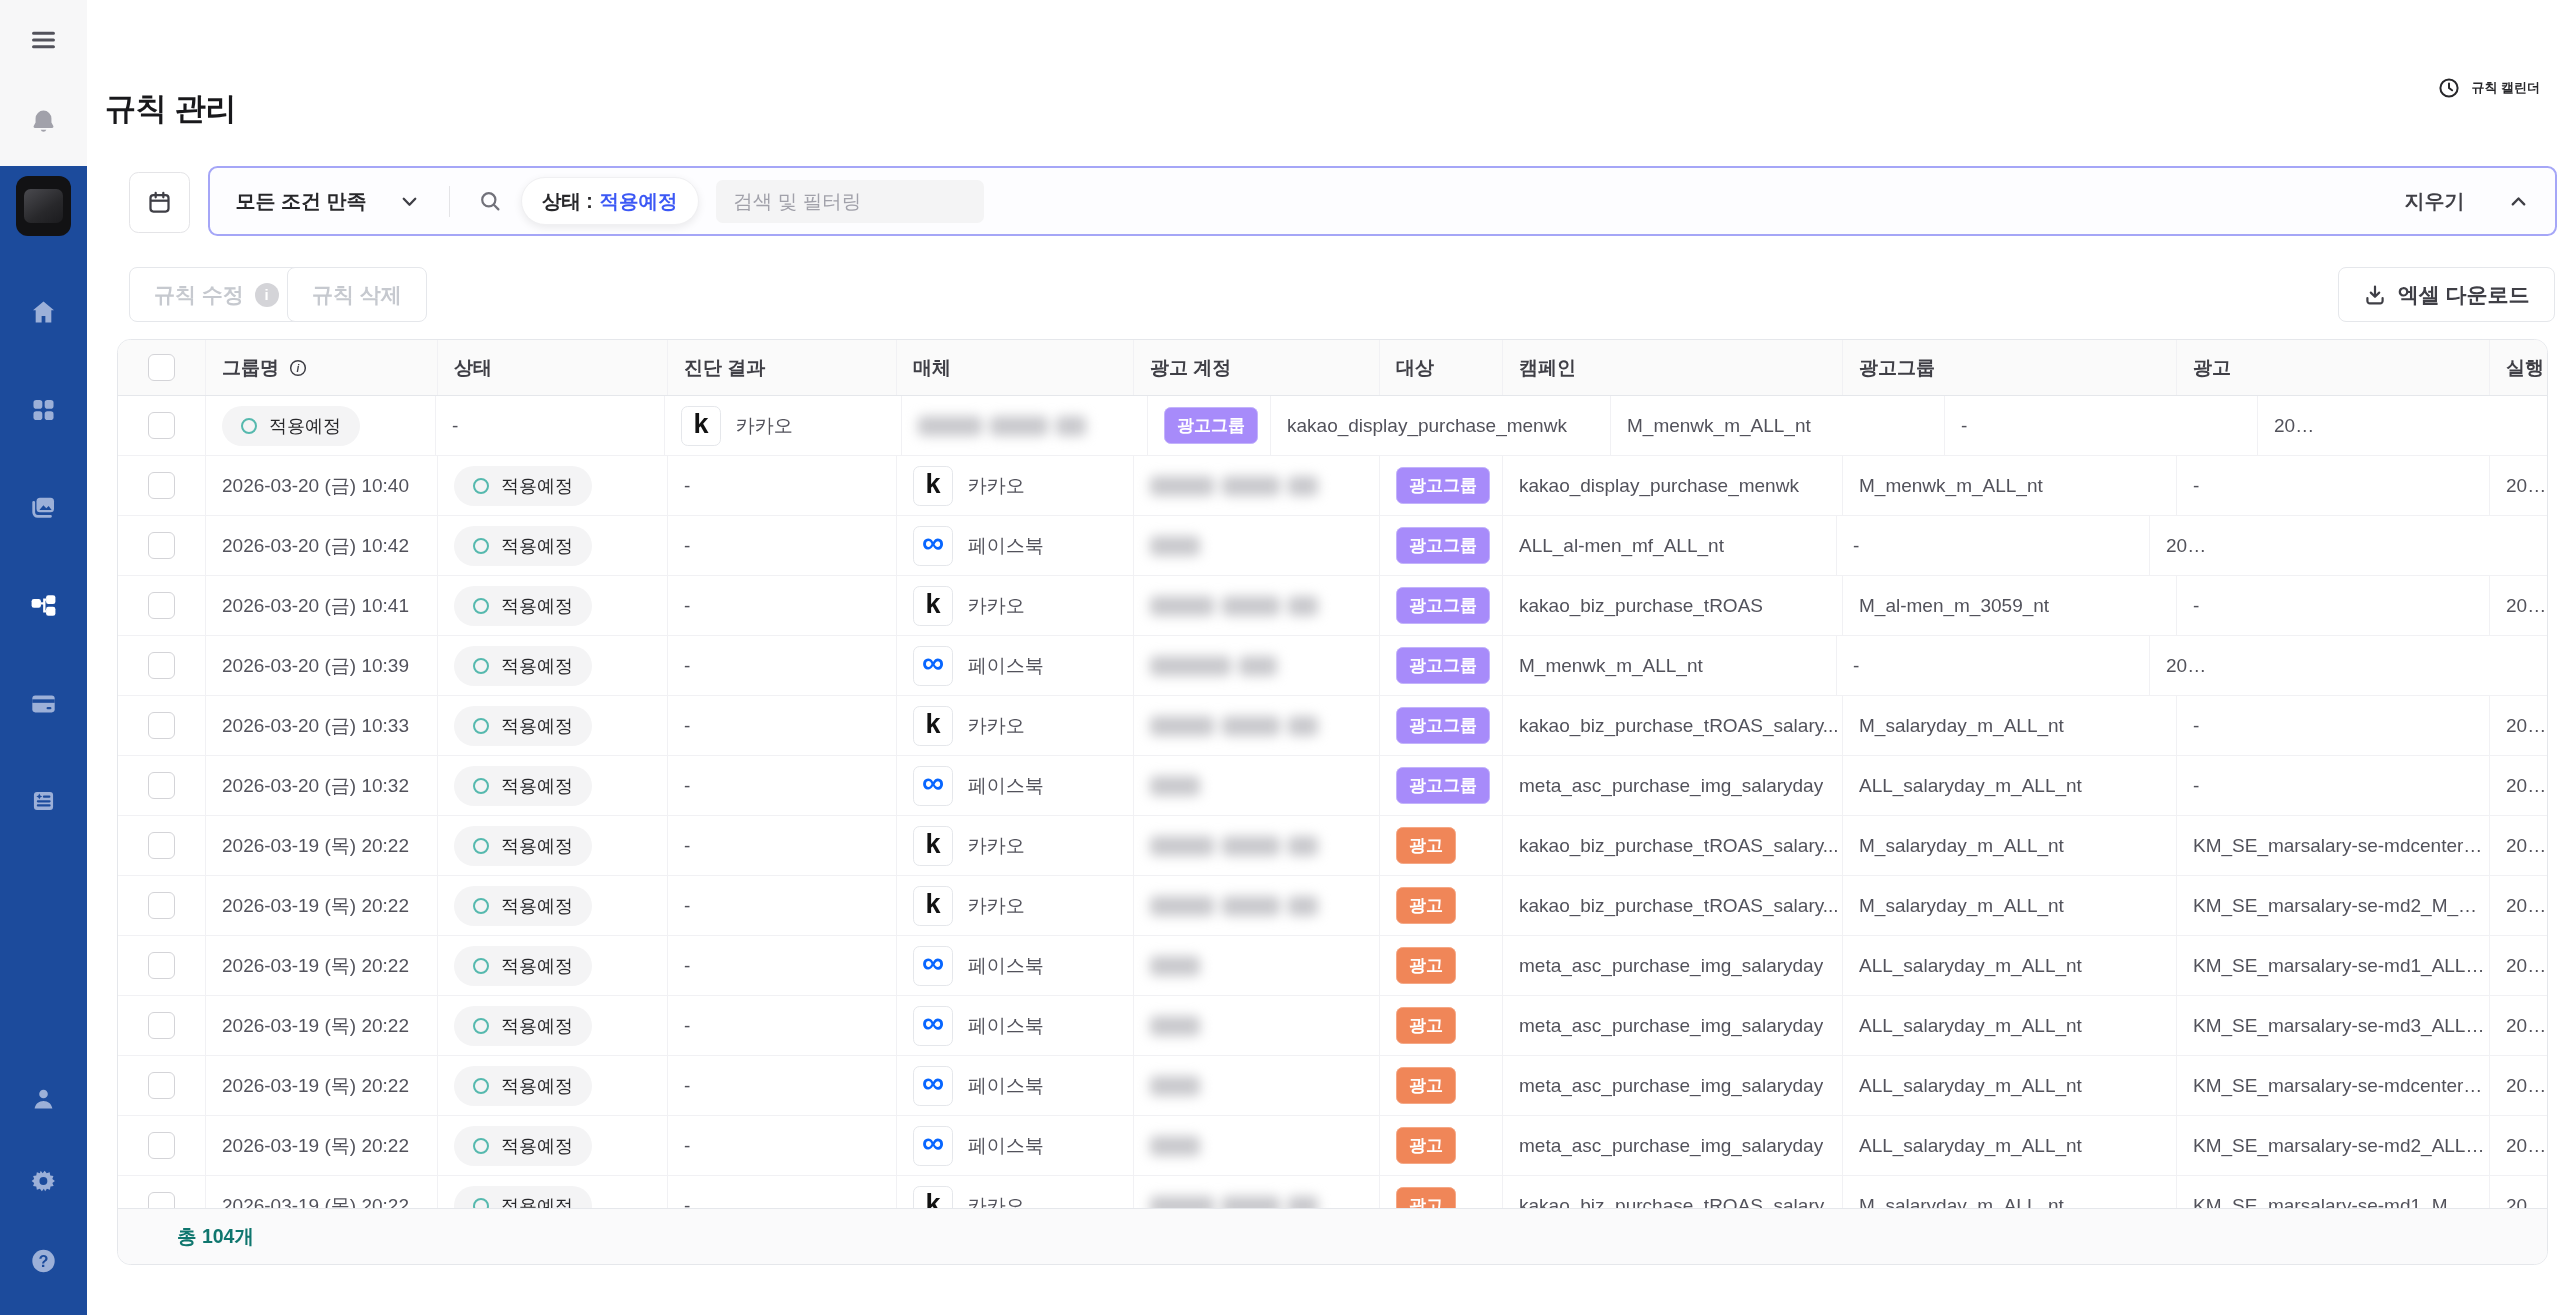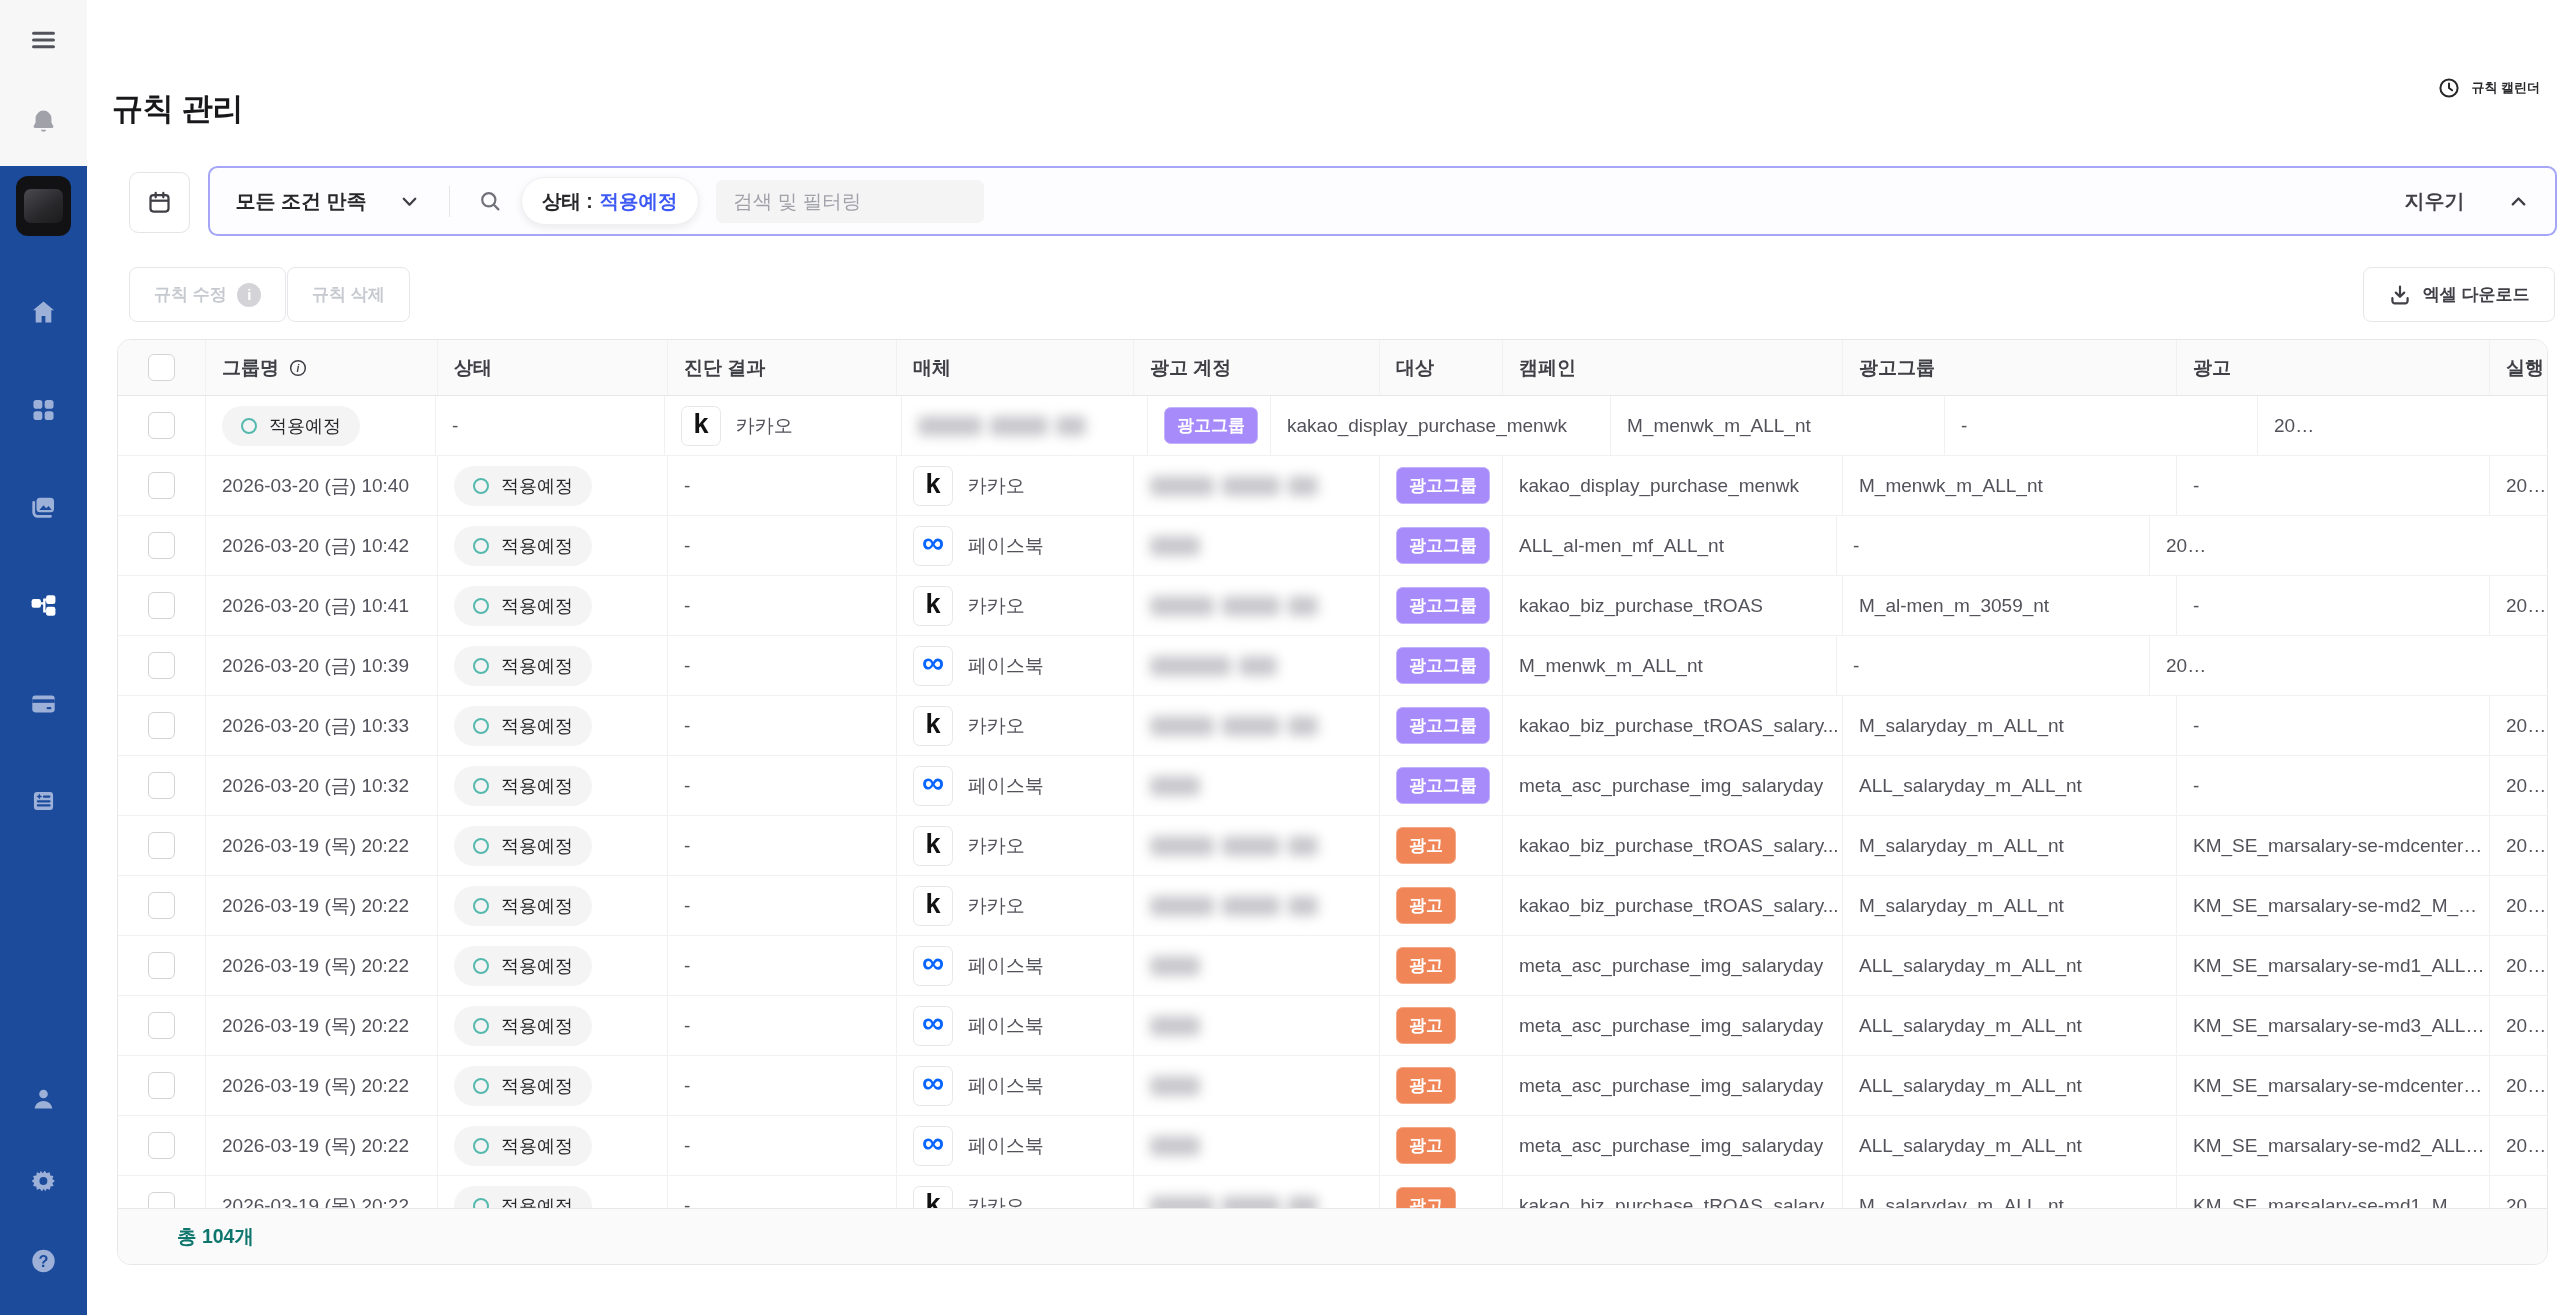--- a/index.html
+++ b/index.html
@@ -20,7 +20,7 @@
   .logo-inner{width:39px;height:34px;border-radius:6.7px;
     background:linear-gradient(145deg,#4a4a4f 0%,#28282b 60%,#1b1b1e 100%);}
   
-  .page-title{position:absolute;left:112px;top:67px;font-size:31px;font-weight:800;color:#18181b;letter-spacing:-0.3px;}
+  .page-title{position:absolute;left:105px;top:67px;font-size:31px;font-weight:800;color:#18181b;letter-spacing:-0.3px;}
   .cal-link{position:absolute;right:36px;top:76px;display:flex;align-items:center;gap:10.7px;cursor:pointer;}
   .cal-link svg{width:24px;height:24px;}
   .cal-link span{font-size:13px;font-weight:600;color:#27272a;}

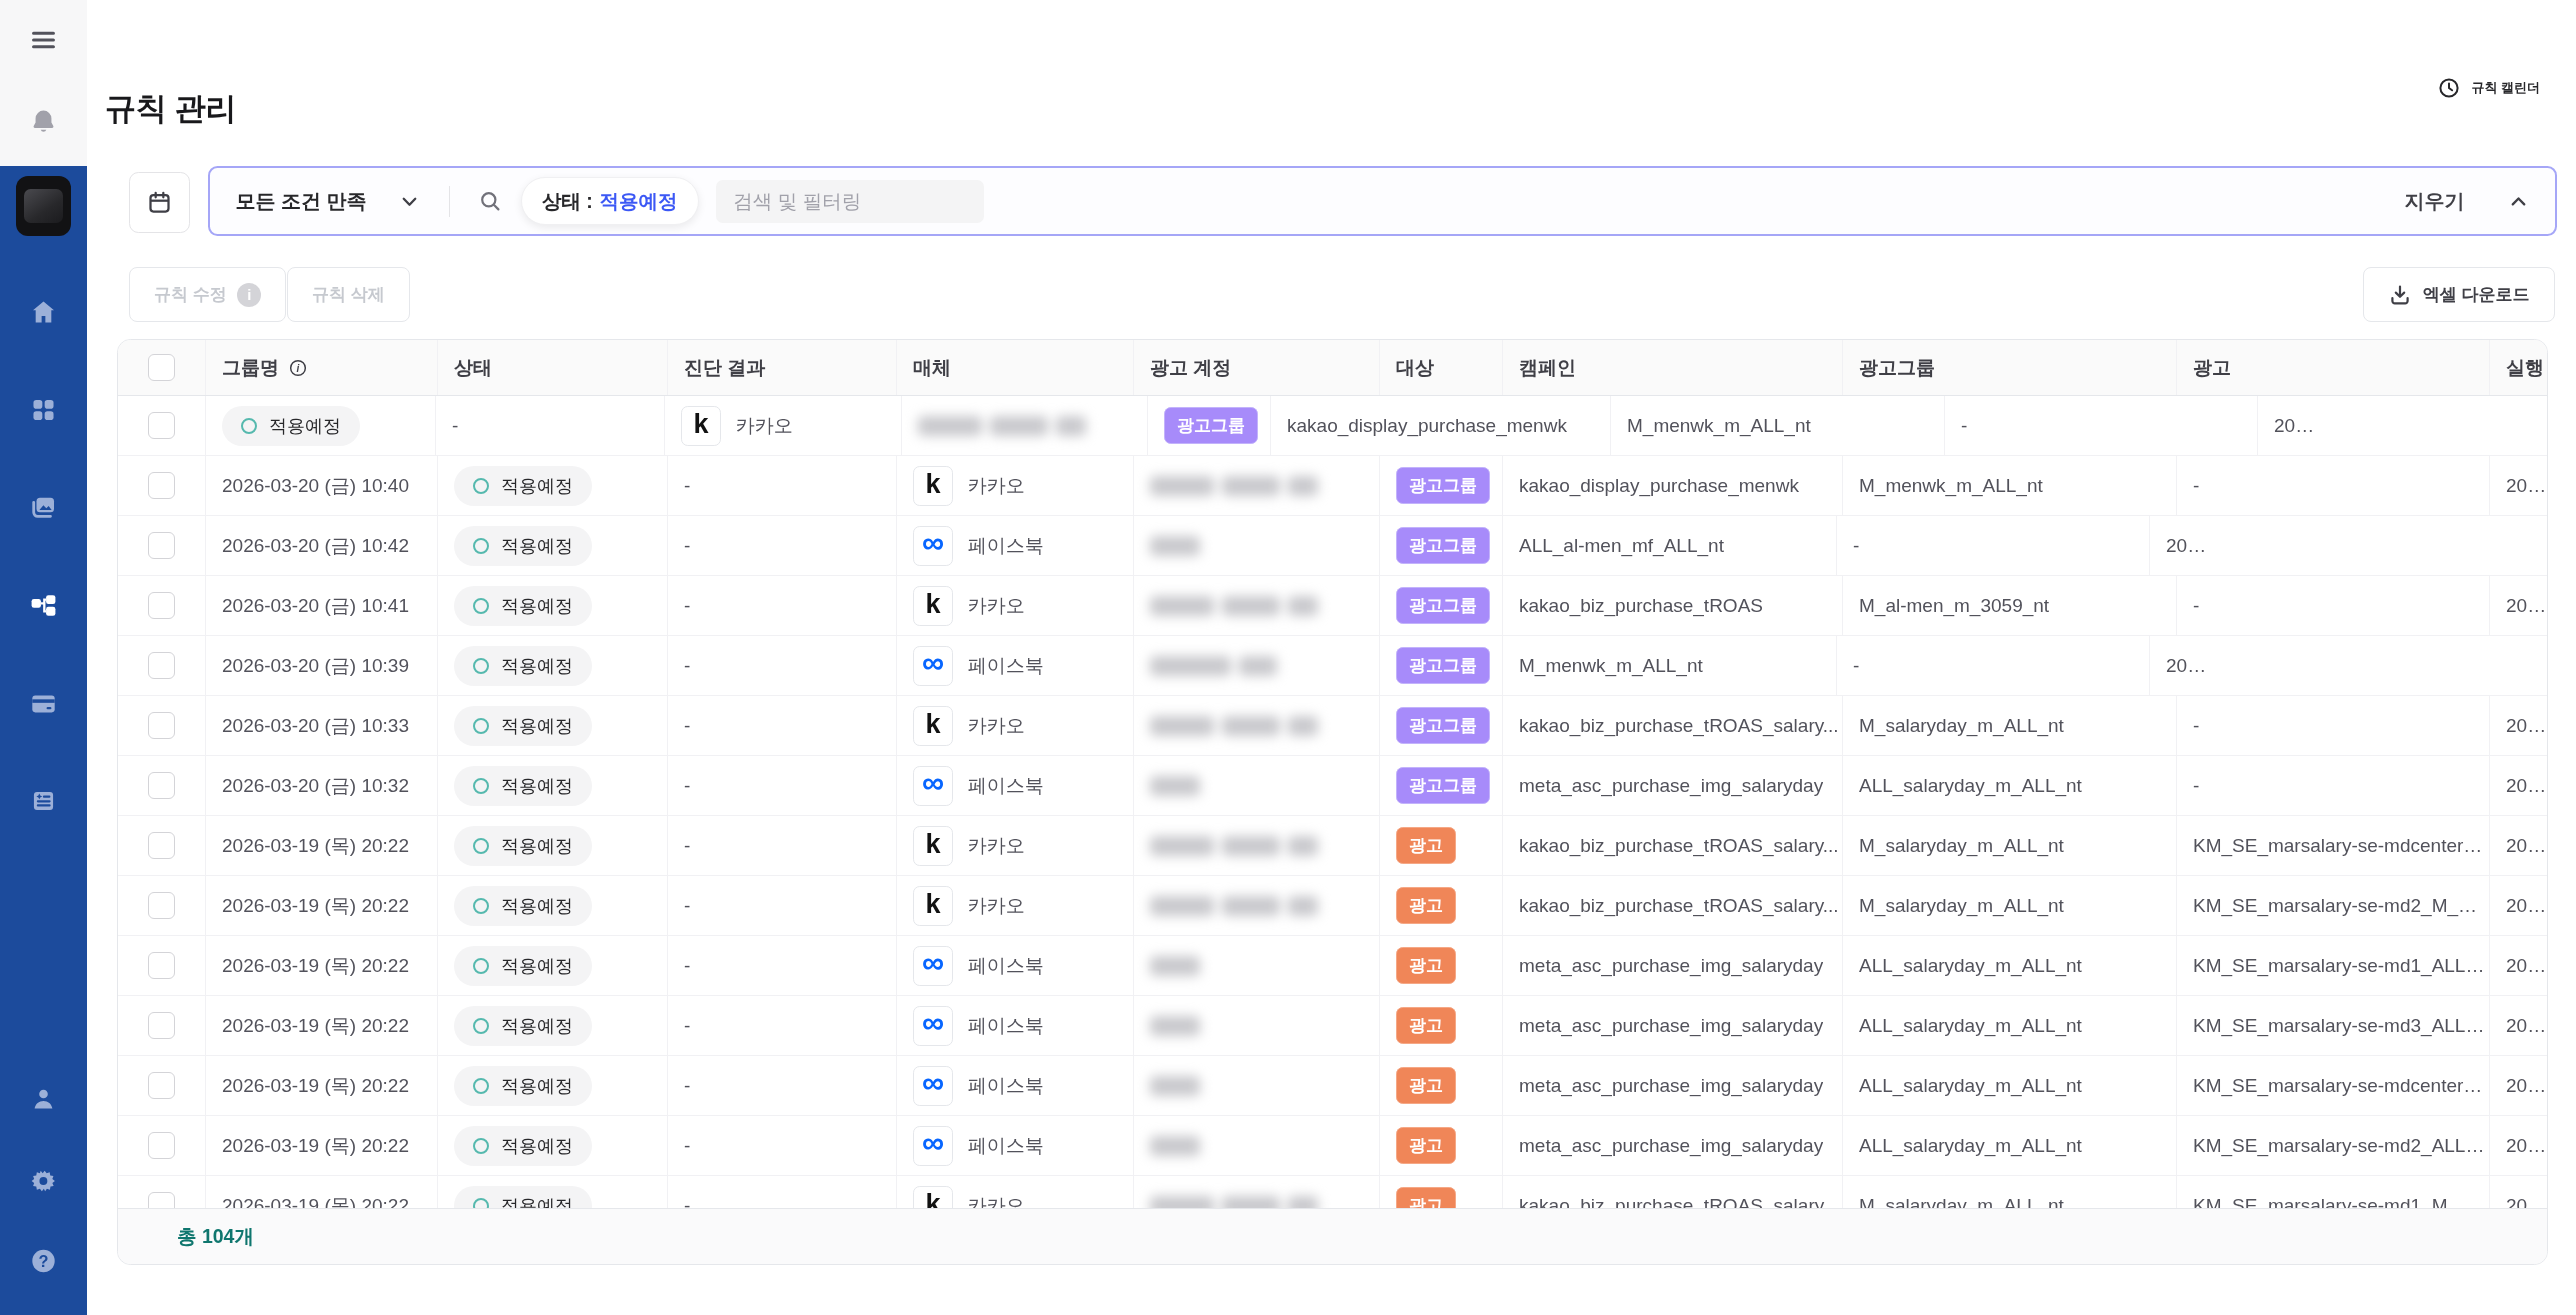--- a/index.html
+++ b/index.html
@@ -48,7 +48,7 @@
   
   .btn{height:55px;border-radius:8px;border:1.3px solid #e5e7eb;background:#fff;display:flex;
     align-items:center;padding:0 24px;box-sizing:border-box;gap:10.7px;cursor:pointer;}
-  .btn span{font-size:17px;font-weight:600;}
+  .btn span{font-size:21px;font-weight:600;}
   .btn.disabled span{color:#c6c9cf;}
   .btn-edit{position:absolute;left:129px;top:267px;}
   .btn-del{position:absolute;left:287px;top:267px;}

